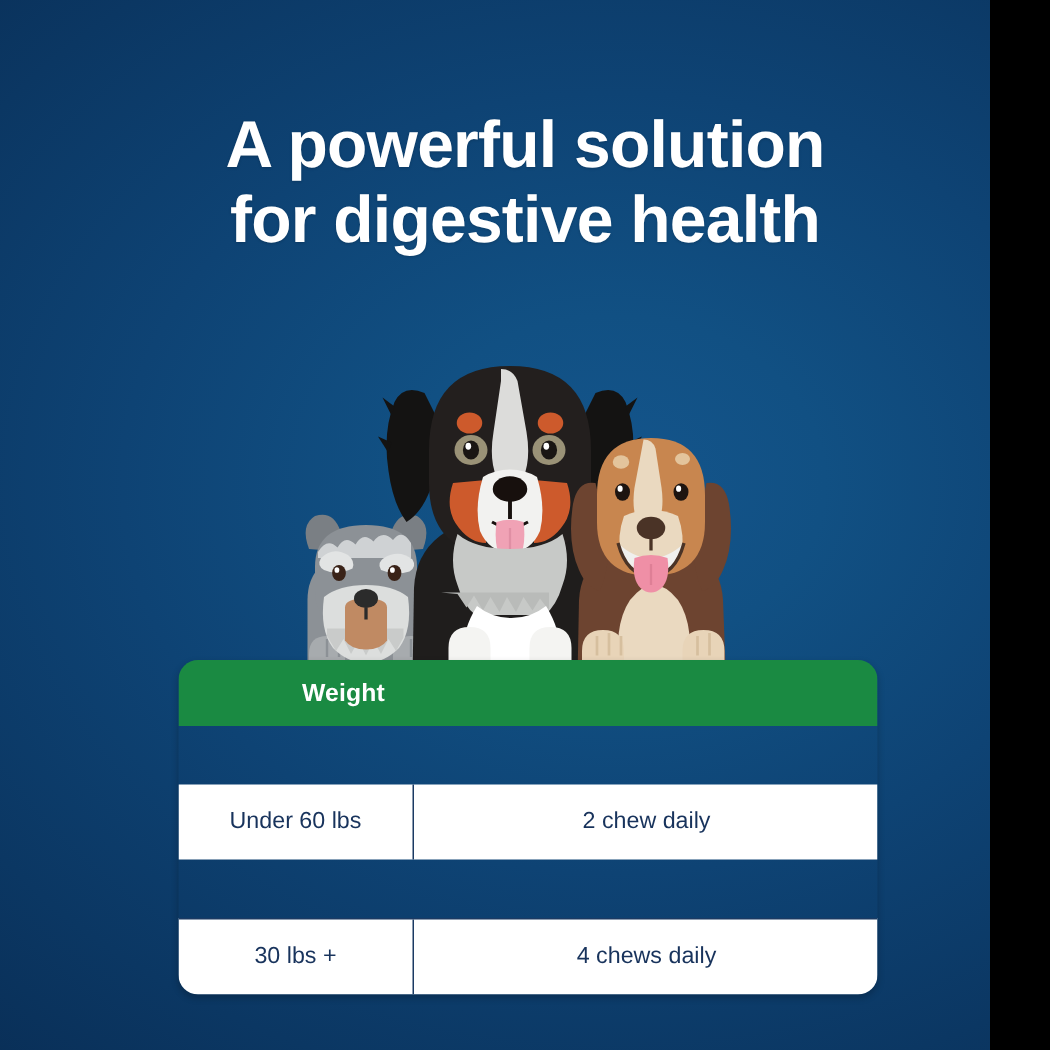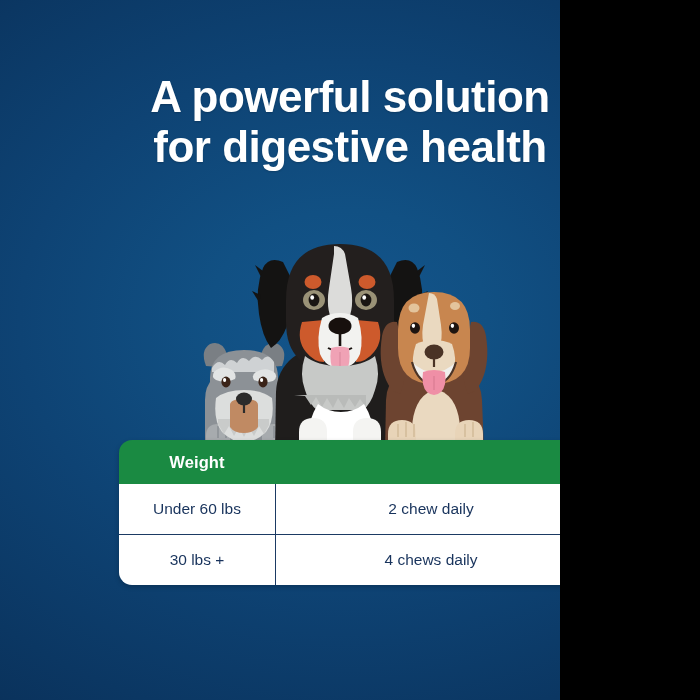--- a/index.html
+++ b/index.html
@@ -9,7 +9,7 @@
   }
   #canvas {
     position: relative;
-    width: 560px;
+    width: 660px;
     height: 700px;
     overflow: hidden;
     font-family: "Liberation Sans", sans-serif;

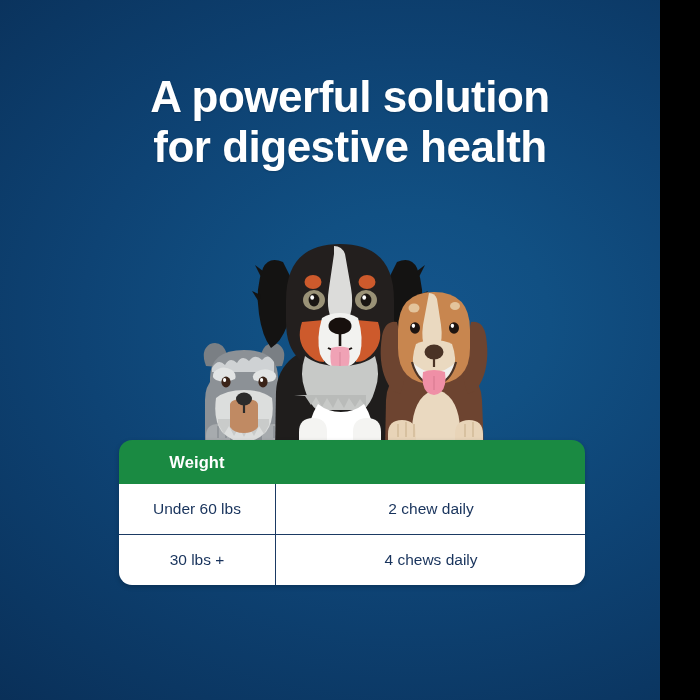--- a/index.html
+++ b/index.html
@@ -69,6 +69,7 @@
     font-size: 16.5px;
     font-weight: 700;
     letter-spacing: 0.1px;
+    padding-left: 32px;
   }
   .trow {
     display: flex;

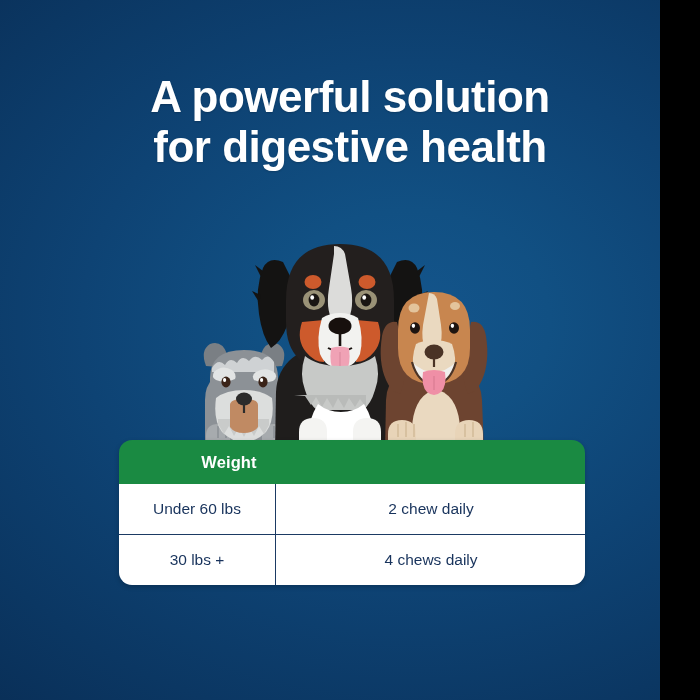--- a/index.html
+++ b/index.html
@@ -75,6 +75,7 @@
     display: flex;
     background: #ffffff;
     height: 50px;
+    margin-top: 39px;
   }
   .trow + .trow { border-top: 1.6px solid #1b3a63; }
   .trow .cell {

